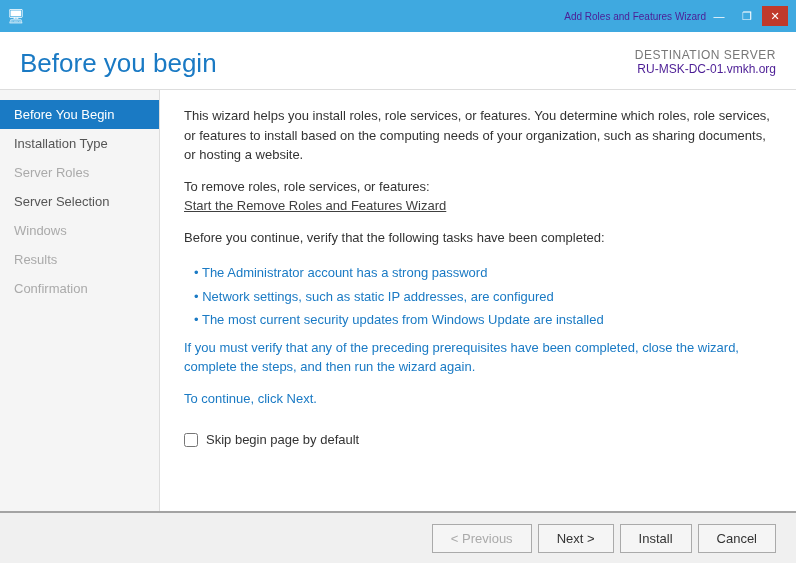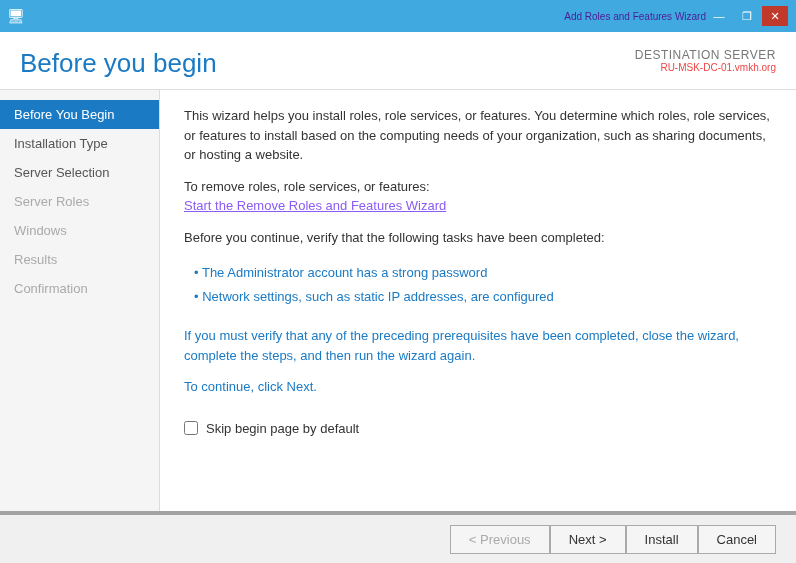--- a/index.html
+++ b/index.html
@@ -89,8 +89,8 @@
       letter-spacing: 0.5px;
     }
     .destination-server .server-name {
-      color: #ef4444;
-      font-size: 10px;
+      color: #4c1d95;
+      font-size: 12px;
     }
     
     .wizard-body {

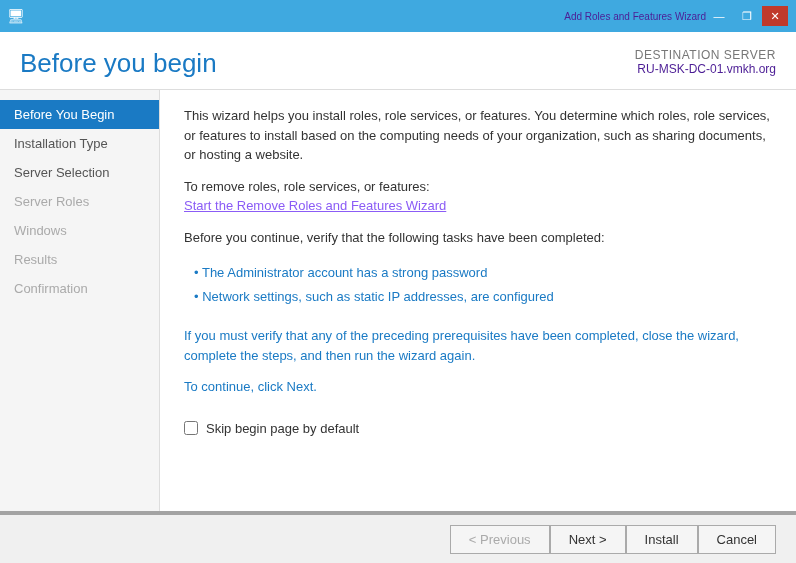--- a/index.html
+++ b/index.html
@@ -228,8 +228,8 @@
     <div class="sidebar">
       <div class="sidebar-item active">Before You Begin</div>
       <div class="sidebar-item">Installation Type</div>
+      <div class="sidebar-item disabled">Server Roles</div>
       <div class="sidebar-item">Server Selection</div>
-      <div class="sidebar-item disabled">Server Roles</div>
       <div class="sidebar-item disabled">Windows</div>
       <div class="sidebar-item disabled">Results</div>
       <div class="sidebar-item disabled">Confirmation</div>

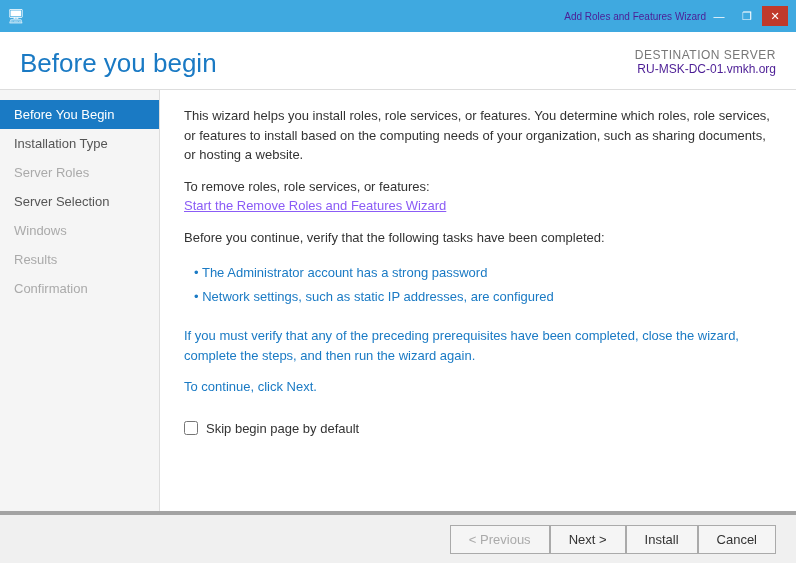--- a/index.html
+++ b/index.html
@@ -134,7 +134,7 @@
       margin-bottom: 12px;
     }
     .content .link {
-      color: #8b5cf6;
+      color: #404040;
       text-decoration: underline;
       cursor: pointer;
     }

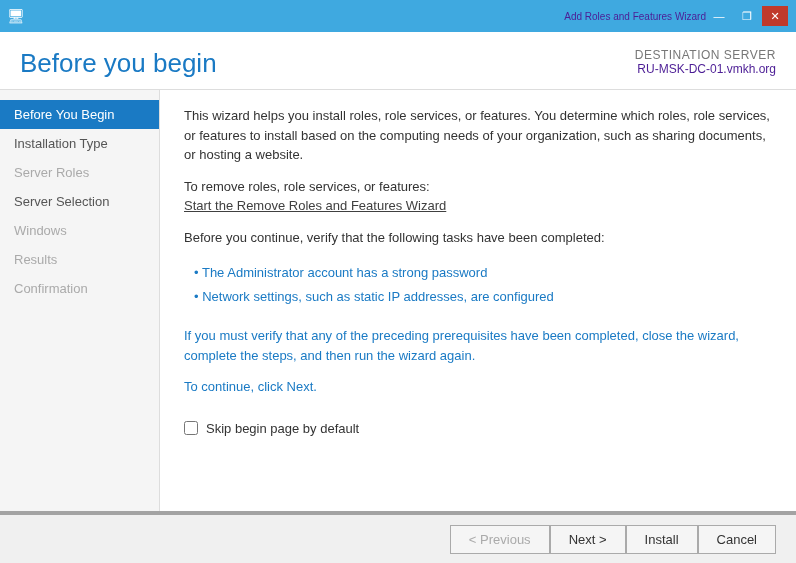--- a/index.html
+++ b/index.html
@@ -142,7 +142,7 @@
       color: #1a7ac4;
     }
     .bullet-list {
-      margin: 4px 0 16px 0;
+      margin: 4px 0 4px 0;
     }
     .bullet-list li {
       list-style: none;

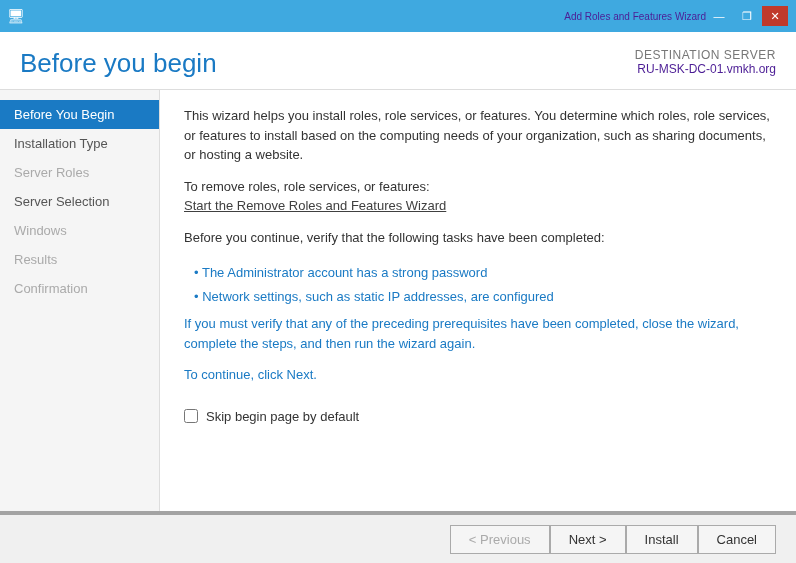--- a/index.html
+++ b/index.html
@@ -246,6 +246,7 @@
         <ul class="bullet-list">
           <li>The Administrator account has a strong password</li>
           <li>Network settings, such as static IP addresses, are configured</li>
+          <li>The most current security updates from Windows Update are installed</li>
         </ul>
         <p class="italic-blue">If you must verify that any of the preceding prerequisites have been completed, close the wizard, complete the steps, and then run the wizard again.</p>
         <p class="blue-text">To continue, click Next.</p>

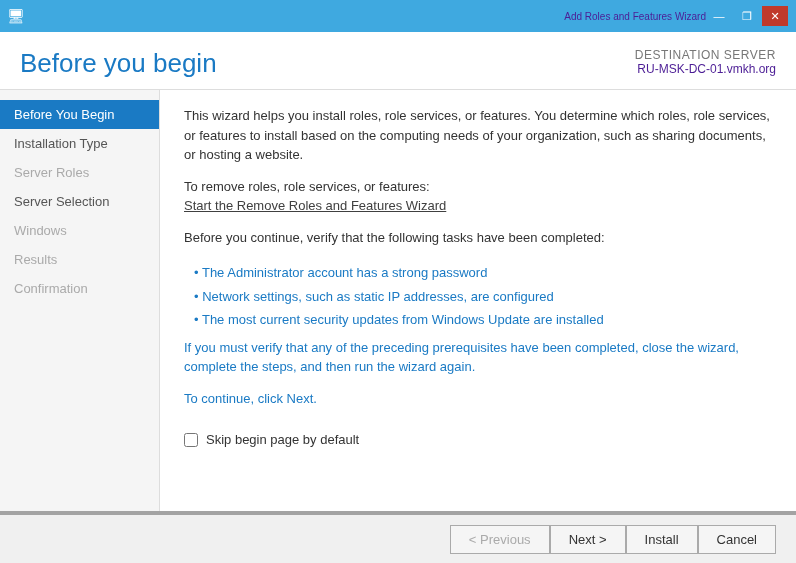--- a/index.html
+++ b/index.html
@@ -172,10 +172,11 @@
     
     .wizard-footer {
       background: #f0f0f0;
-      border-top: 4px solid #a3a3a3;
+      border-top: 2px solid #a3a3a3;
       padding: 10px 20px;
       display: flex;
       justify-content: flex-end;
+      gap: 6px;
       flex-shrink: 0;
       height: 52px;
       align-items: center;

